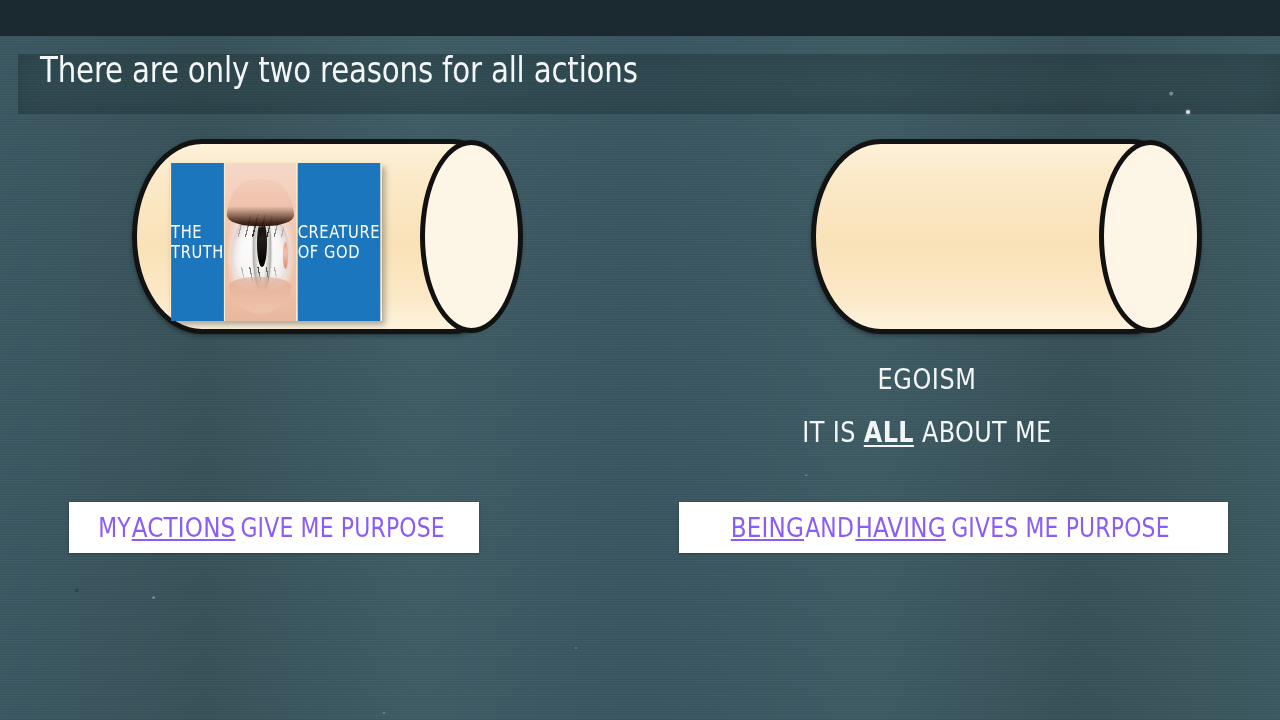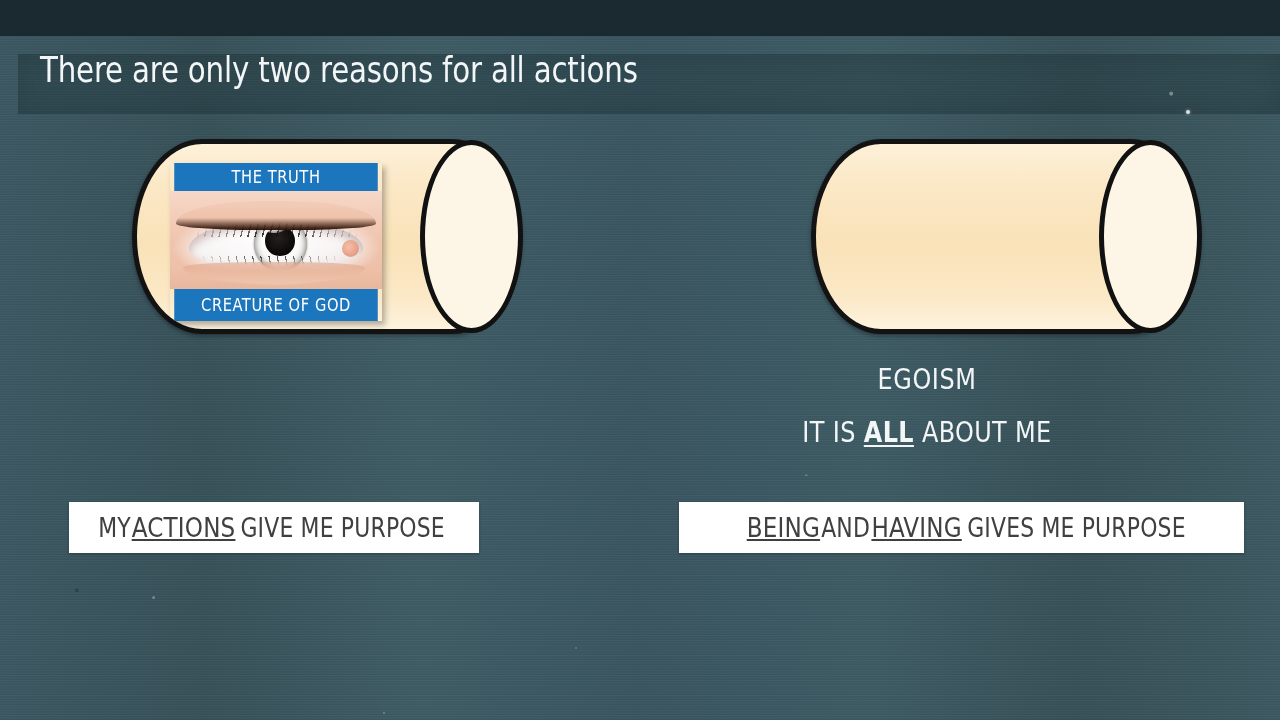--- a/index.html
+++ b/index.html
@@ -121,7 +121,7 @@
     height: 158px;
     box-sizing: border-box;
     display: flex;
-    flex-direction: column;
+    flex-direction: row;
     box-shadow: 3px 4px 6px rgba(0,0,0,0.30);
     overflow: hidden;
   }

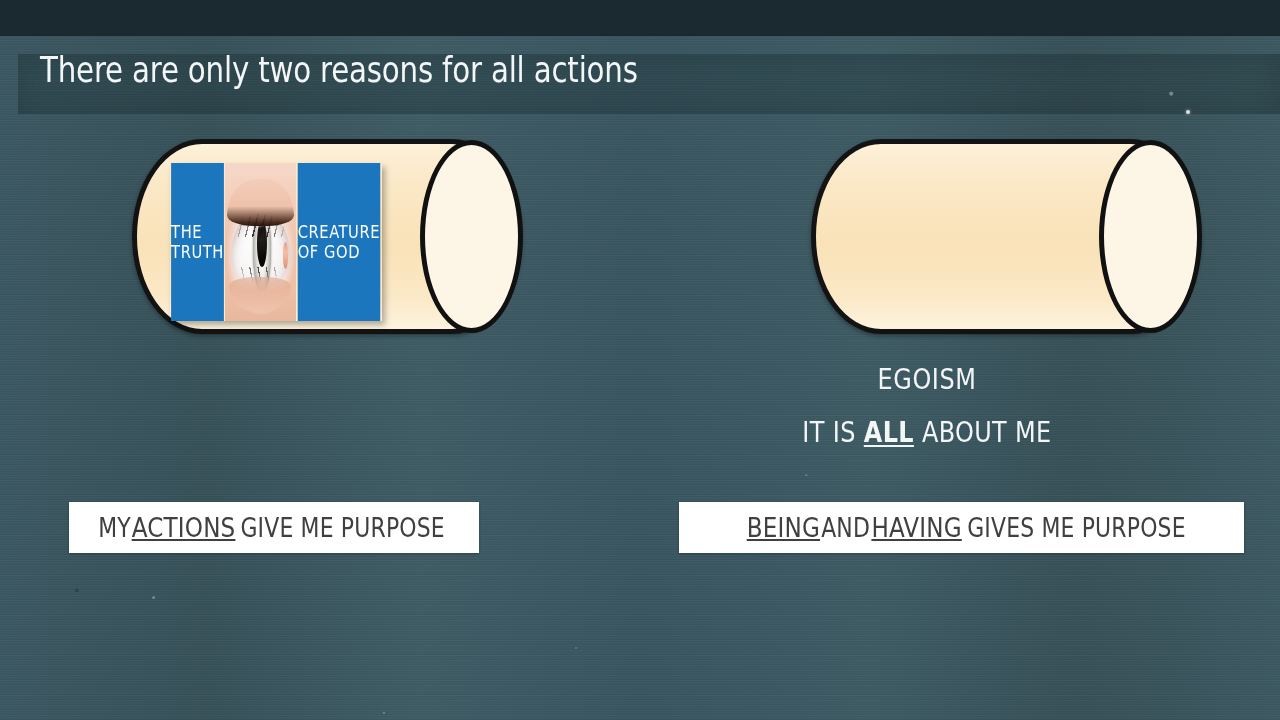--- a/index.html
+++ b/index.html
@@ -383,7 +383,7 @@
     top: 466px;
     height: 51px;
     background: #ffffff;
-    color: #404040;
+    color: #8b5cf6;
     display: flex;
     align-items: center;
     justify-content: center;

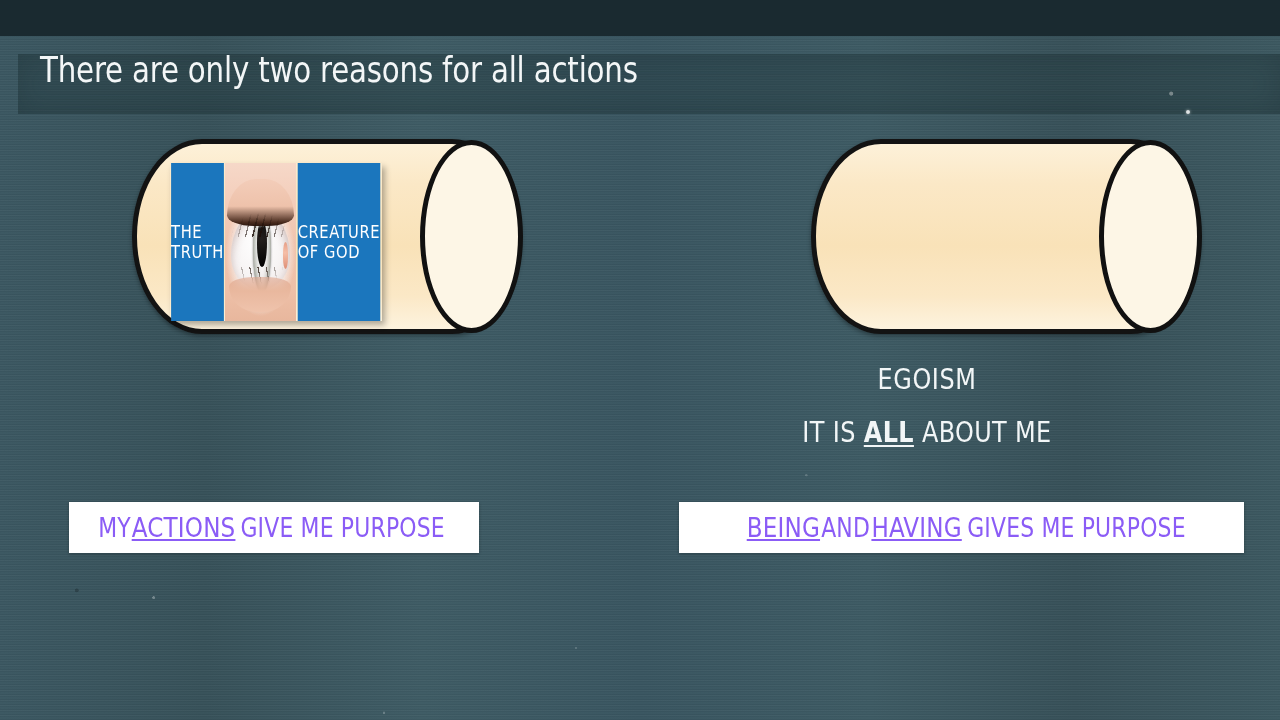--- a/index.html
+++ b/index.html
@@ -397,7 +397,7 @@
   .purpose-box span { transform: scaleX(0.95); display: inline-block; }
   .purpose-box u { text-decoration: underline; text-underline-offset: 2px; }
   .purpose-left  { left: 69px;  width: 410px; }
-  .purpose-right { left: 679px; width: 549px; padding-left: 16px; }
+  .purpose-right { left: 679px; width: 549px; }
 </style>
 </head>
 <body>

